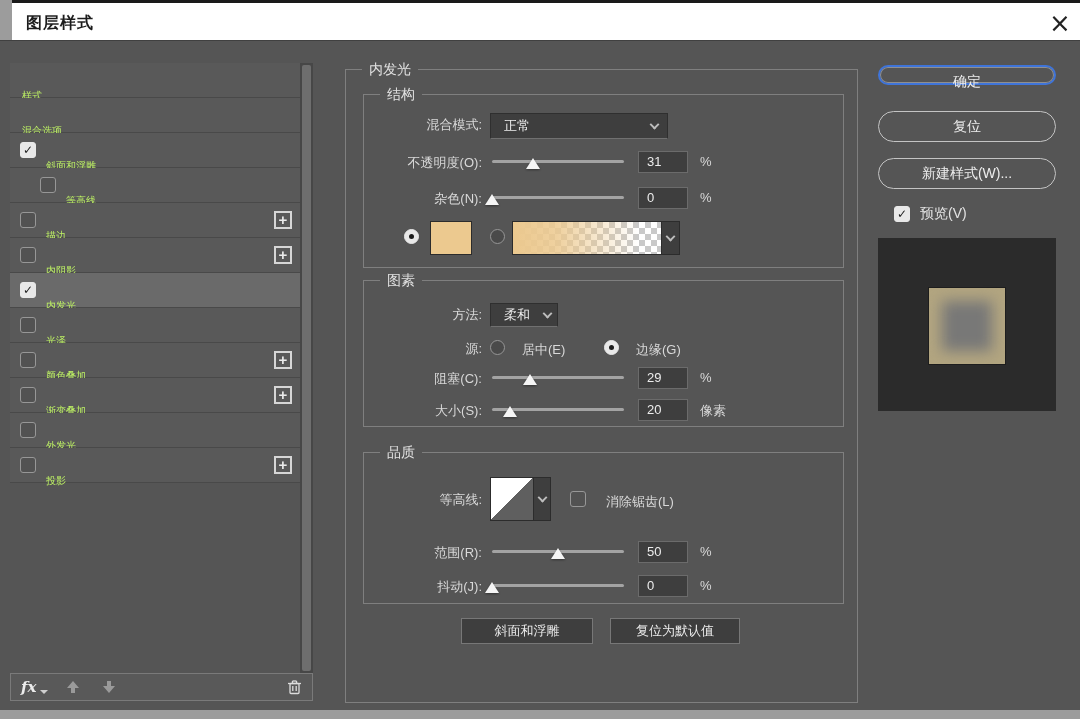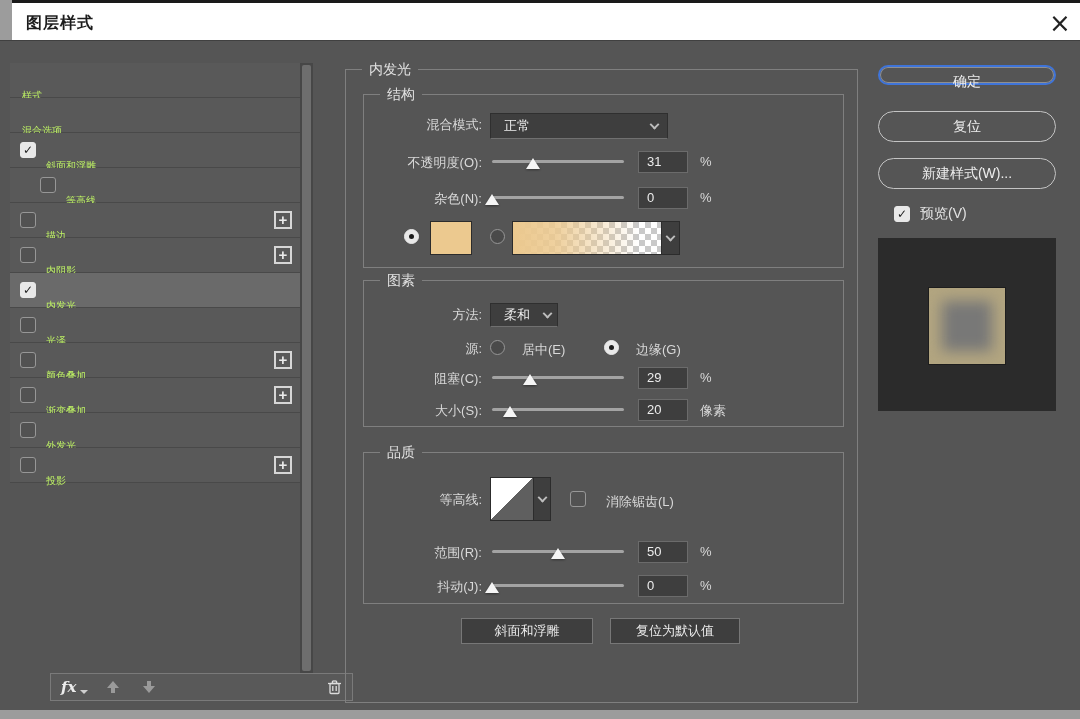--- a/index.html
+++ b/index.html
@@ -42,7 +42,7 @@
         background:#6e6e6e; border-radius:2px; }
   .sb-footer { position:absolute; left:10px; top:632px; width:303px; height:28px;
         background:#595959; border:1px solid #7a7a7a; display:flex;
-        align-items:center; padding:0 10px;margin-left:40px; }
+        align-items:center; padding:0 10px; }
   .fx-glyph { font-style:italic; font-weight:700; font-size:15px; color:#ececec;
         font-family:"DejaVu Serif",serif; margin-right:4px; }
   .fx-caret { width:0; height:0; border-left:4px solid transparent;

